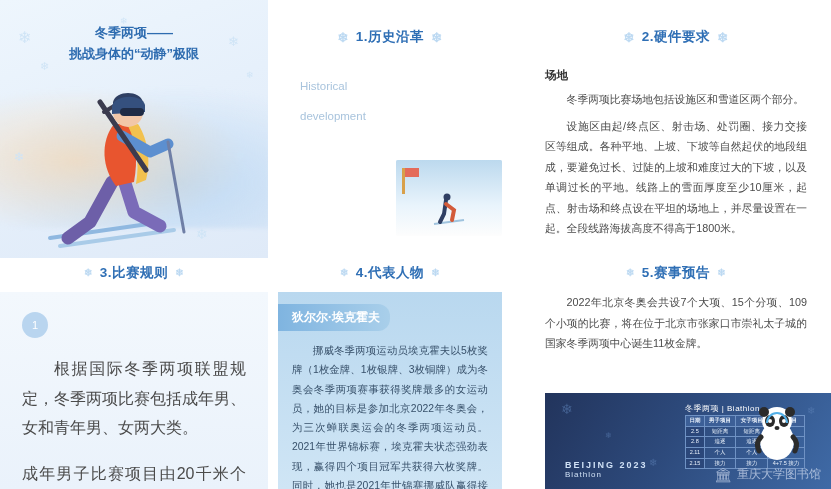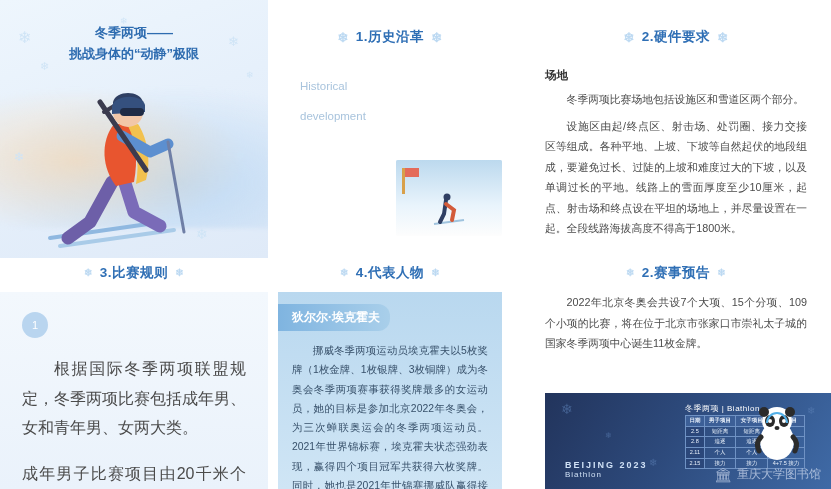--- a/index.html
+++ b/index.html
@@ -266,7 +266,7 @@
   </div>
   <div class="col h5 sec-head">
     <span class="snow sm">❄</span>
-    <span>2.赛事预告</span>
+    <span>5.赛事预告</span>
     <span class="snow sm">❄</span>
   </div>
 

